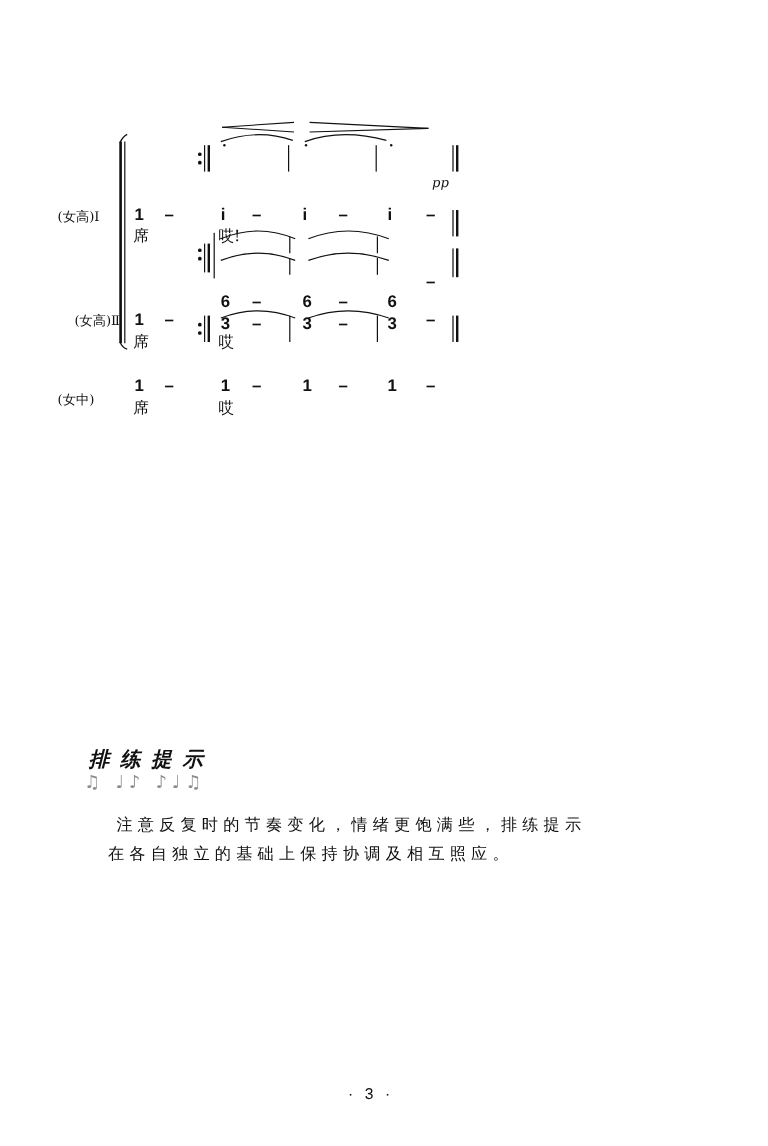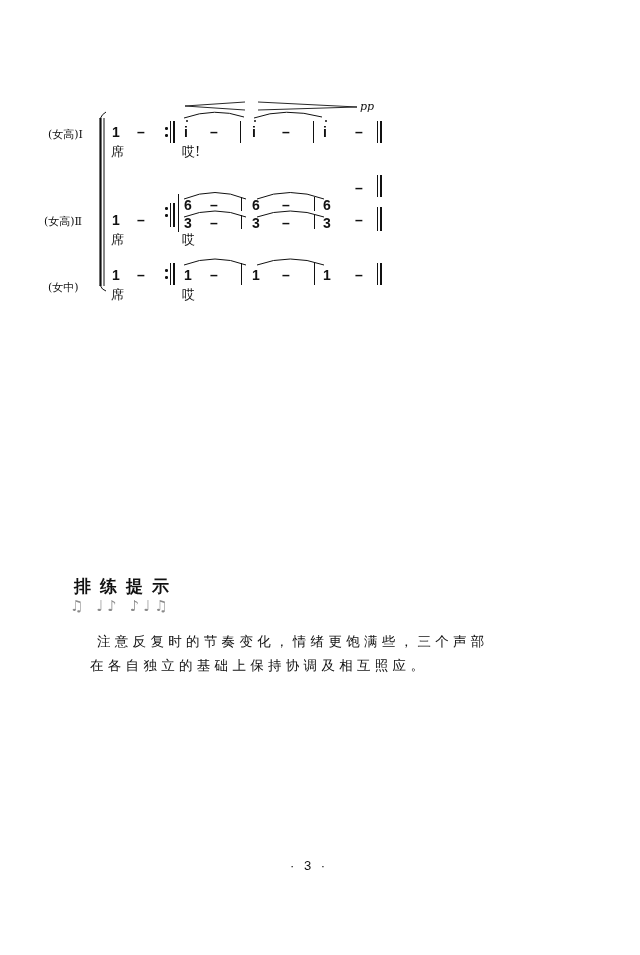--- a/index.html
+++ b/index.html
@@ -6,7 +6,7 @@
     html, body { width: 640px; height: 955px; background: #ffffff; overflow: hidden; }
     body { position: relative; font-family: "DejaVu Sans", sans-serif; color: #111; }
 
-    .abs { position: absolute; }
+    .abs { position: absolute; margin-top: 46px; }
     .part-label { font-family: "DejaVu Serif", serif; font-size: 11px; white-space: nowrap; }
     .note { font-family: "Liberation Sans", sans-serif; font-weight: bold; font-size: 14px; line-height: 14px; }
     .dash { font-family: "Liberation Sans", sans-serif; font-weight: bold; font-size: 14px; line-height: 14px; }

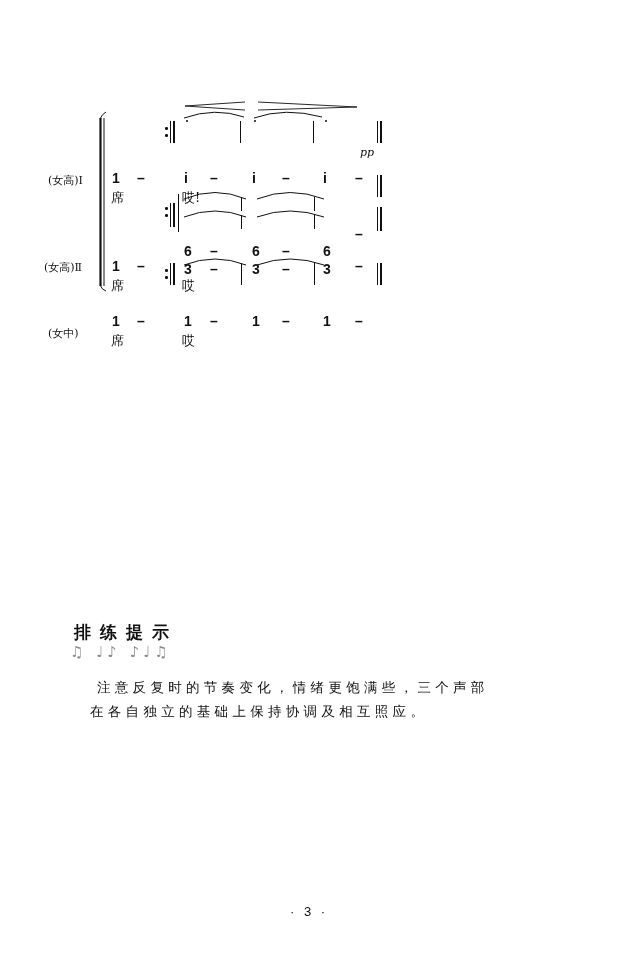--- a/index.html
+++ b/index.html
@@ -28,7 +28,7 @@
 <div>
 
   <div class="abs part-label" style="left:48px;top:127px;">(女高)Ⅰ</div>
-  <div class="abs part-label" style="left:44px;top:214px;">(女高)Ⅱ</div>
+  <div class="abs part-label" style="left:62px;top:214px;">(女高)Ⅱ</div>
   <div class="abs part-label" style="left:48px;top:280px;">(女中)</div>
 
   <svg class="overlay" width="640" height="955">

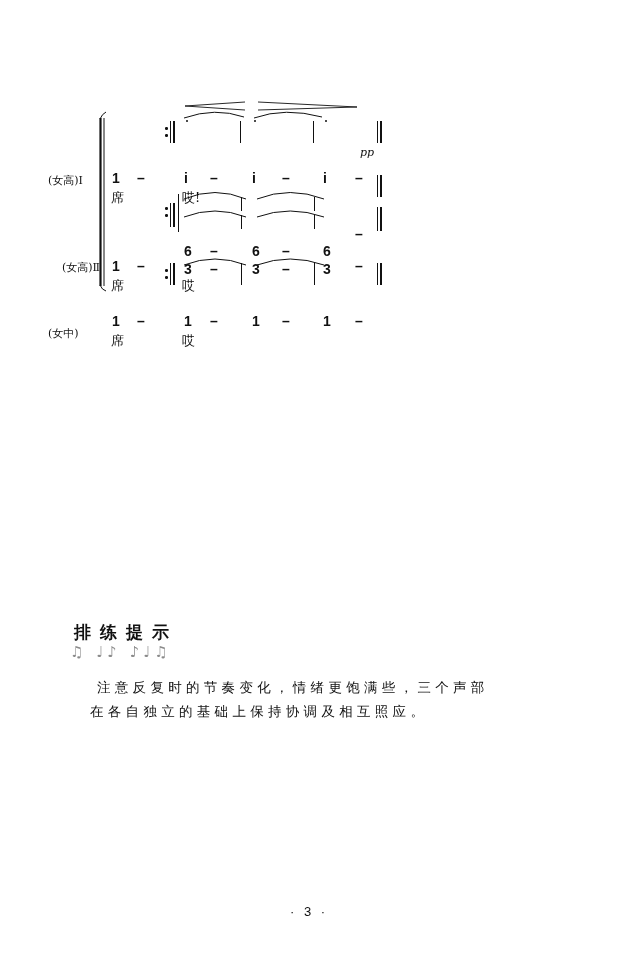--- a/index.html
+++ b/index.html
@@ -16,7 +16,7 @@
     .dotc { position: absolute; width: 2.5px; height: 2.5px; background: #111; border-radius: 50%; }
     .hl-dot { position: absolute; width: 2px; height: 2px; background: #111; border-radius: 50%; }
 
-    .section-title { font-family: "DejaVu Sans", sans-serif; font-weight: bold; font-size: 17px; letter-spacing: 9px; }
+    .section-title { font-family: "DejaVu Sans", sans-serif; font-weight: bold; font-size: 17px; letter-spacing: 9px; font-style: italic; }
     .music-deco { font-size: 15px; color: #8a8a8a; letter-spacing: 4px; }
     .body-text { font-family: "DejaVu Sans", sans-serif; font-size: 13.5px; letter-spacing: 4.3px; white-space: nowrap; }
     .page-num { font-family: "Liberation Sans", sans-serif; font-size: 13px; letter-spacing: 3px; }

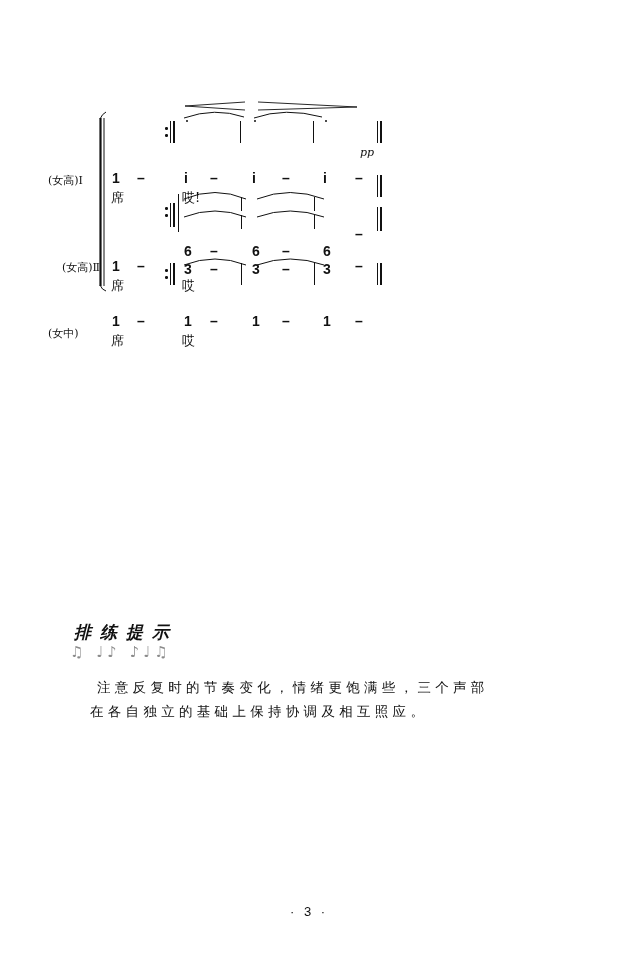--- a/index.html
+++ b/index.html
@@ -166,7 +166,7 @@
 <div>
   <div class="abs section-title" style="left:74px;top:575px;">排练提示</div>
   <div class="abs music-deco" style="left:70px;top:597px;">♫ ♩♪ ♪♩♫</div>
-  <div class="abs body-text" style="left:97px;top:633px;">注意反复时的节奏变化，情绪更饱满些，三个声部</div>
+  <div class="abs body-text" style="left:97px;top:633px;">注意反复时的节奏变化，情绪更饱满些，排练提示</div>
   <div class="abs body-text" style="left:90px;top:657px;">在各自独立的基础上保持协调及相互照应。</div>
 </div>
 

